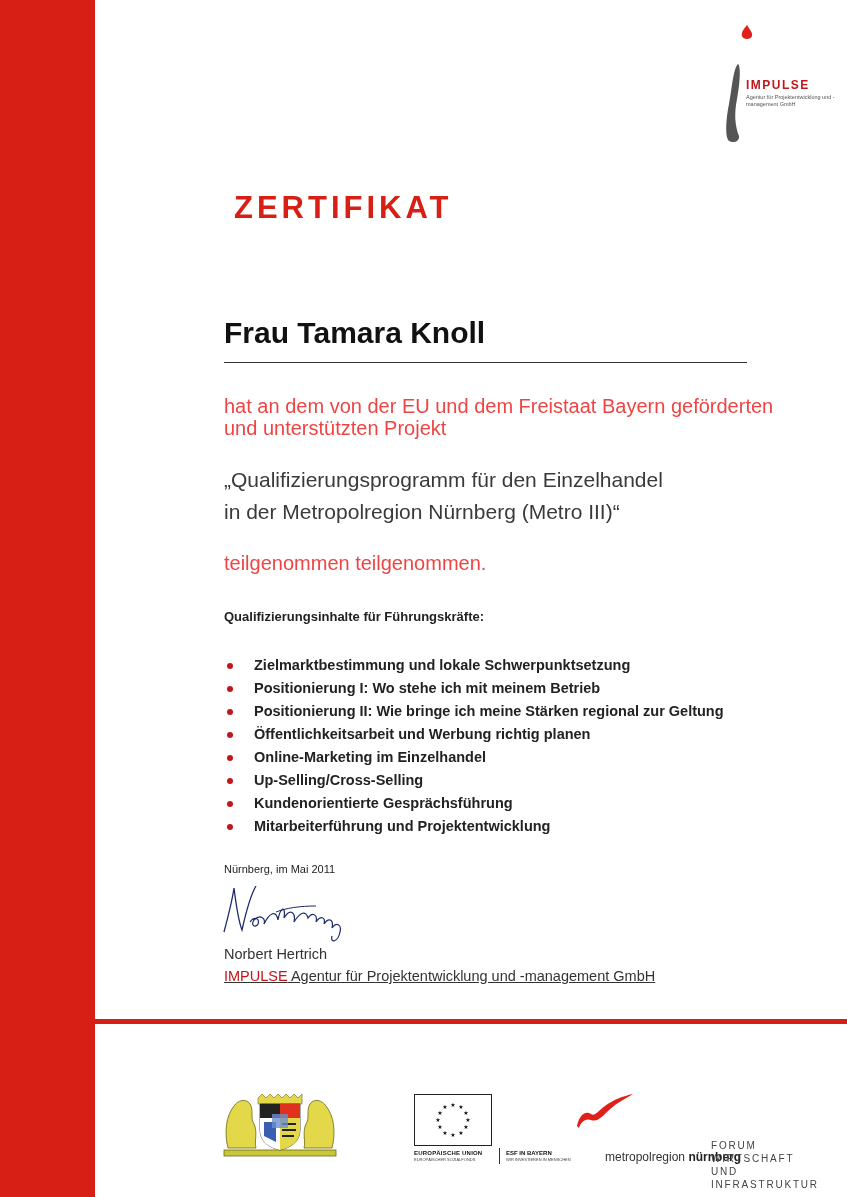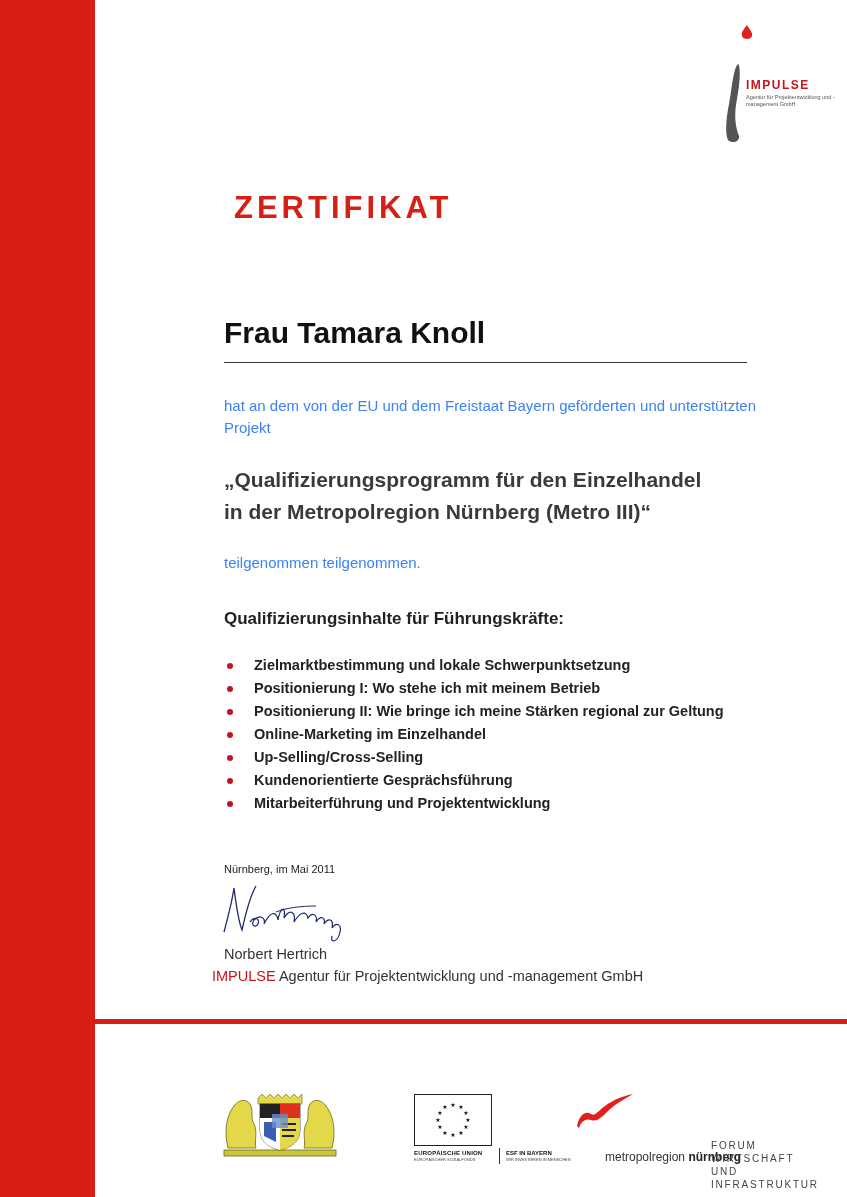--- a/index.html
+++ b/index.html
@@ -22,7 +22,7 @@
   .recipient { position: absolute; left: 224px; top: 316px; font-size: 30px; font-weight: bold; color: #111; }
   .name-rule { position: absolute; left: 224px; top: 362px; width: 523px; height: 1px; background: #333; }
 
-  .body-text { position: absolute; left: 224px; font-size: 15px; line-height: 22px; color: #3b82f6; transform-origin: left top; }
+  .body-text { position: absolute; left: 224px; font-size: 20px; line-height: 22px; color: #ef4444; transform-origin: left top; }
   .intro { top: 395px; width: 560px; }
   .program { position: absolute; left: 224px; top: 464px; font-size: 21px; line-height: 32px; font-weight: bold; color: #3a3a3a; width: 560px; }
   .success { top: 552px; }

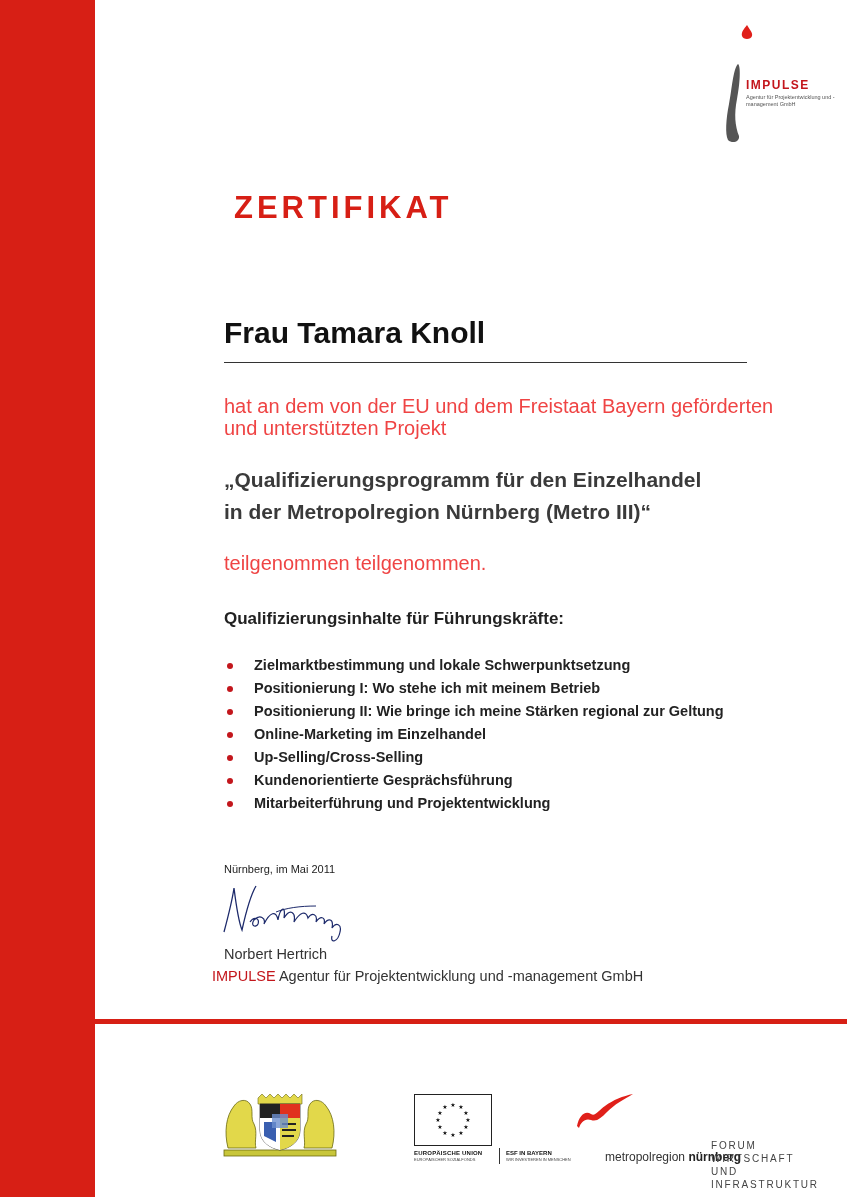--- a/index.html
+++ b/index.html
@@ -24,7 +24,7 @@
 
   .body-text { position: absolute; left: 224px; font-size: 20px; line-height: 22px; color: #ef4444; transform-origin: left top; }
   .intro { top: 395px; width: 560px; }
-  .program { position: absolute; left: 224px; top: 464px; font-size: 21px; line-height: 32px; font-weight: bold; color: #3a3a3a; width: 560px; }
+  .program { position: absolute; left: 224px; top: 464px; font-size: 21px; line-height: 32px; font-weight: normal; color: #3a3a3a; width: 560px; }
   .success { top: 552px; }
   .subhead { position: absolute; left: 224px; top: 609px; font-size: 17px; font-weight: bold; color: #222; }
 

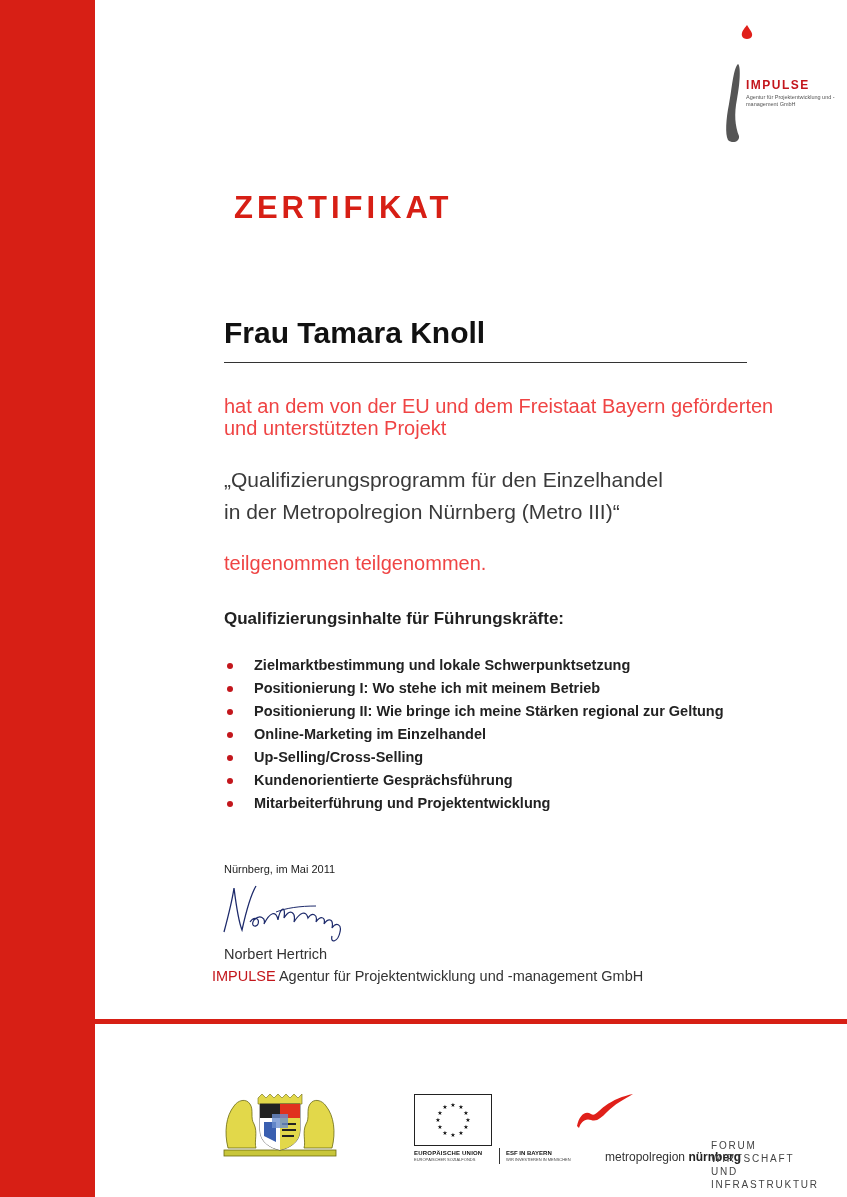--- a/index.html
+++ b/index.html
@@ -26,7 +26,7 @@
   .intro { top: 395px; width: 560px; }
   .program { position: absolute; left: 224px; top: 464px; font-size: 21px; line-height: 32px; font-weight: normal; color: #3a3a3a; width: 560px; }
   .success { top: 552px; }
-  .subhead { position: absolute; left: 224px; top: 609px; font-size: 17px; font-weight: bold; color: #222; }
+  .subhead { position: absolute; left: 224px; top: 609px; font-size: 13px; font-weight: bold; color: #222; }
 
   .topics { position: absolute; left: 224px; top: 654px; margin: 0; padding: 0; list-style: none; font-weight: bold; }
   .topics li { position: relative; padding-left: 30px; font-size: 14.5px; line-height: 23px; color: #222; }

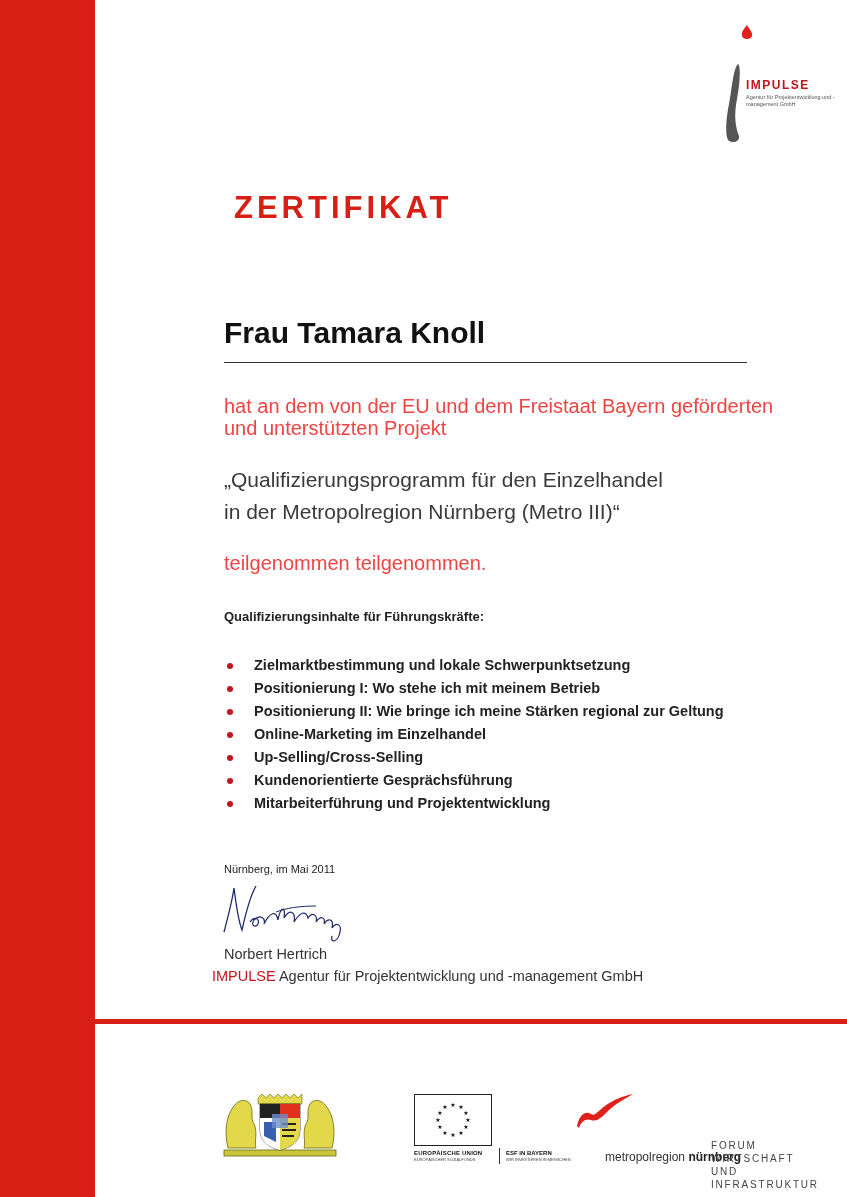--- a/index.html
+++ b/index.html
@@ -91,6 +91,7 @@
   <li><span class="bullet"></span><span>Zielmarktbestimmung und lokale Schwerpunktsetzung</span></li>
   <li><span class="bullet"></span><span>Positionierung I: Wo stehe ich mit meinem Betrieb</span></li>
   <li><span class="bullet"></span><span>Positionierung II: Wie bringe ich meine Stärken regional zur Geltung</span></li>
+  <li><span class="bullet"></span><span>Öffentlichkeitsarbeit und Werbung richtig planen</span></li>
   <li><span class="bullet"></span><span>Online-Marketing im Einzelhandel</span></li>
   <li><span class="bullet"></span><span>Up-Selling/Cross-Selling</span></li>
   <li><span class="bullet"></span><span>Kundenorientierte Gesprächsführung</span></li>

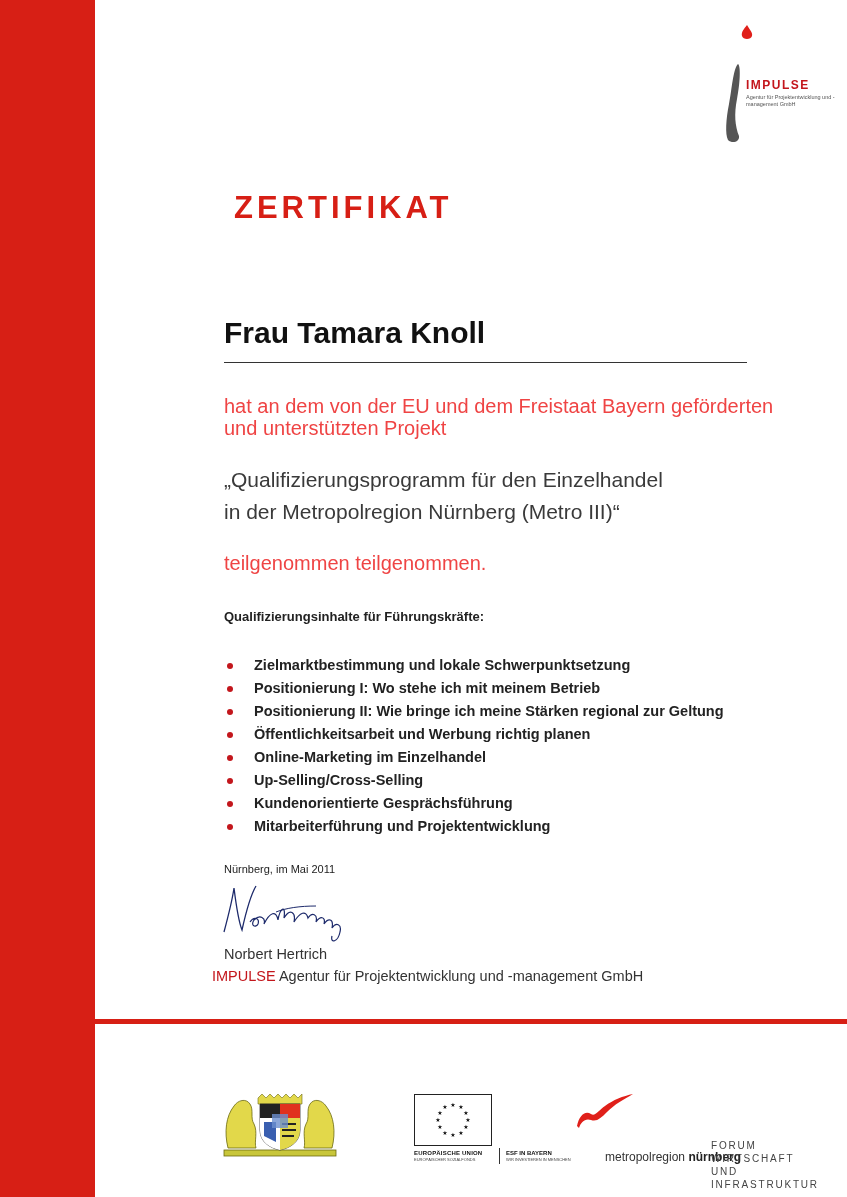--- a/index.html
+++ b/index.html
@@ -35,7 +35,7 @@
   .place-date { position: absolute; left: 224px; top: 863px; font-size: 11px; color: #222; }
   .signature { position: absolute; left: 220px; top: 882px; }
   .signer { position: absolute; left: 224px; top: 946px; font-size: 14.5px; color: #333; }
-  .org-line { position: absolute; left: 212px; top: 968px; font-size: 14.5px; color: #333; }
+  .org-line { position: absolute; left: 224px; top: 968px; font-size: 14.5px; color: #333; text-decoration: underline; }
   .org-line .brand-word { color: #c3161c; }
 
   .coat { position: absolute; left: 220px; top: 1092px; }

